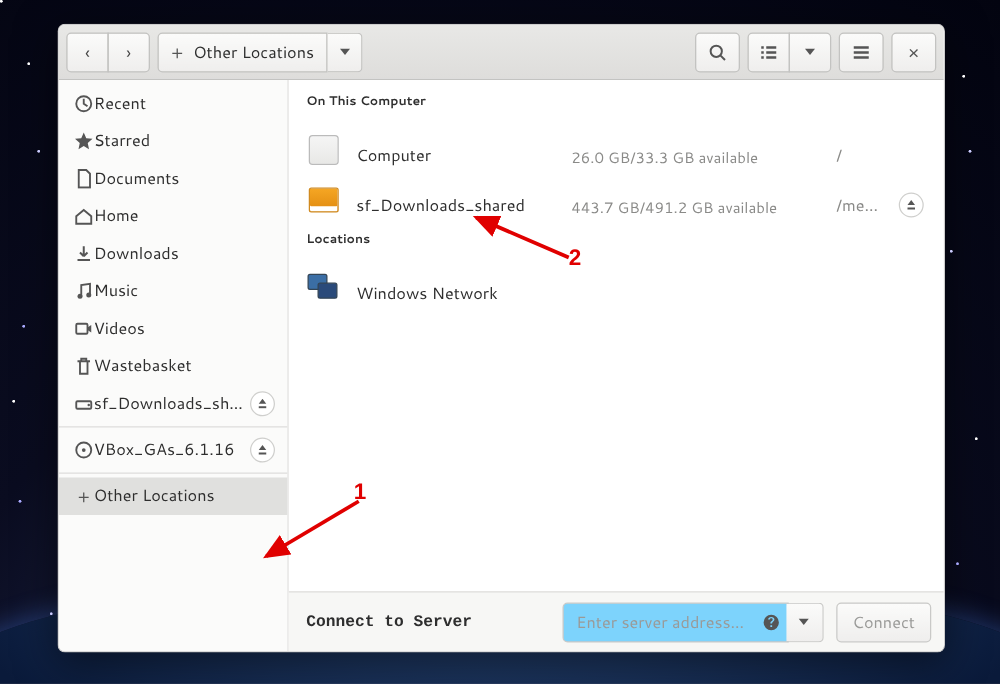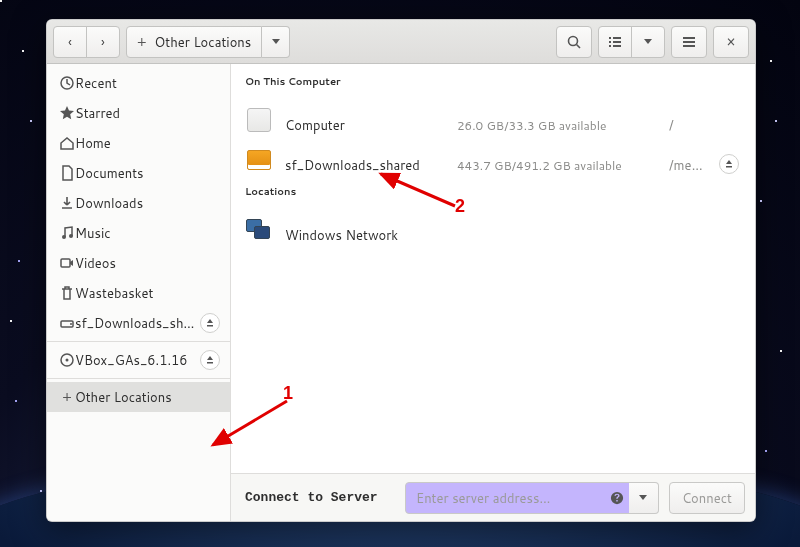--- a/index.html
+++ b/index.html
@@ -226,18 +226,18 @@
       <div class="srow">
         <span class="ic">
             <svg class="icon" viewBox="0 0 16 16">
+              <path d="M4 1h6l3 3v11H4z" fill="none" stroke="#555" stroke-width="1.5"></path>
+            </svg>
+          </span>
+        <span class="lbl">Documents</span>
+      </div>
+      <div class="srow">
+        <span class="ic">
+            <svg class="icon" viewBox="0 0 16 16">
               <path d="M2 8l6-5 6 5v6H2z" fill="none" stroke="#555" stroke-width="1.5"></path>
             </svg>
           </span>
         <span class="lbl">Home</span>
-      </div>
-      <div class="srow">
-        <span class="ic">
-            <svg class="icon" viewBox="0 0 16 16">
-              <path d="M4 1h6l3 3v11H4z" fill="none" stroke="#555" stroke-width="1.5"></path>
-            </svg>
-          </span>
-        <span class="lbl">Documents</span>
       </div>
       <div class="srow">
         <span class="ic">

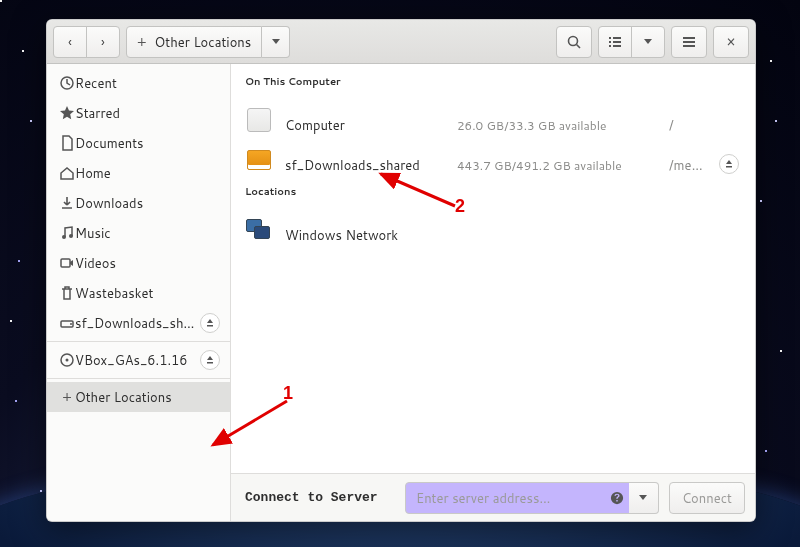--- a/index.html
+++ b/index.html
@@ -117,7 +117,7 @@
   .addr-group { flex:1; display:flex; }
   .addr {
     flex:1; height:32px; border:1px solid #c9c9c7; border-radius:4px 0 0 4px;
-    padding:0 28px 0 10px; font-size:13px; color:#2e2e2e; background:#c4b5fd;
+    padding:0 28px 0 10px; font-size:13px; color:#2e2e2e; background:#7dd3fc;margin-left:45px;
   }
   .addr::placeholder { color:#9a9a98; }
   .addr-q {

